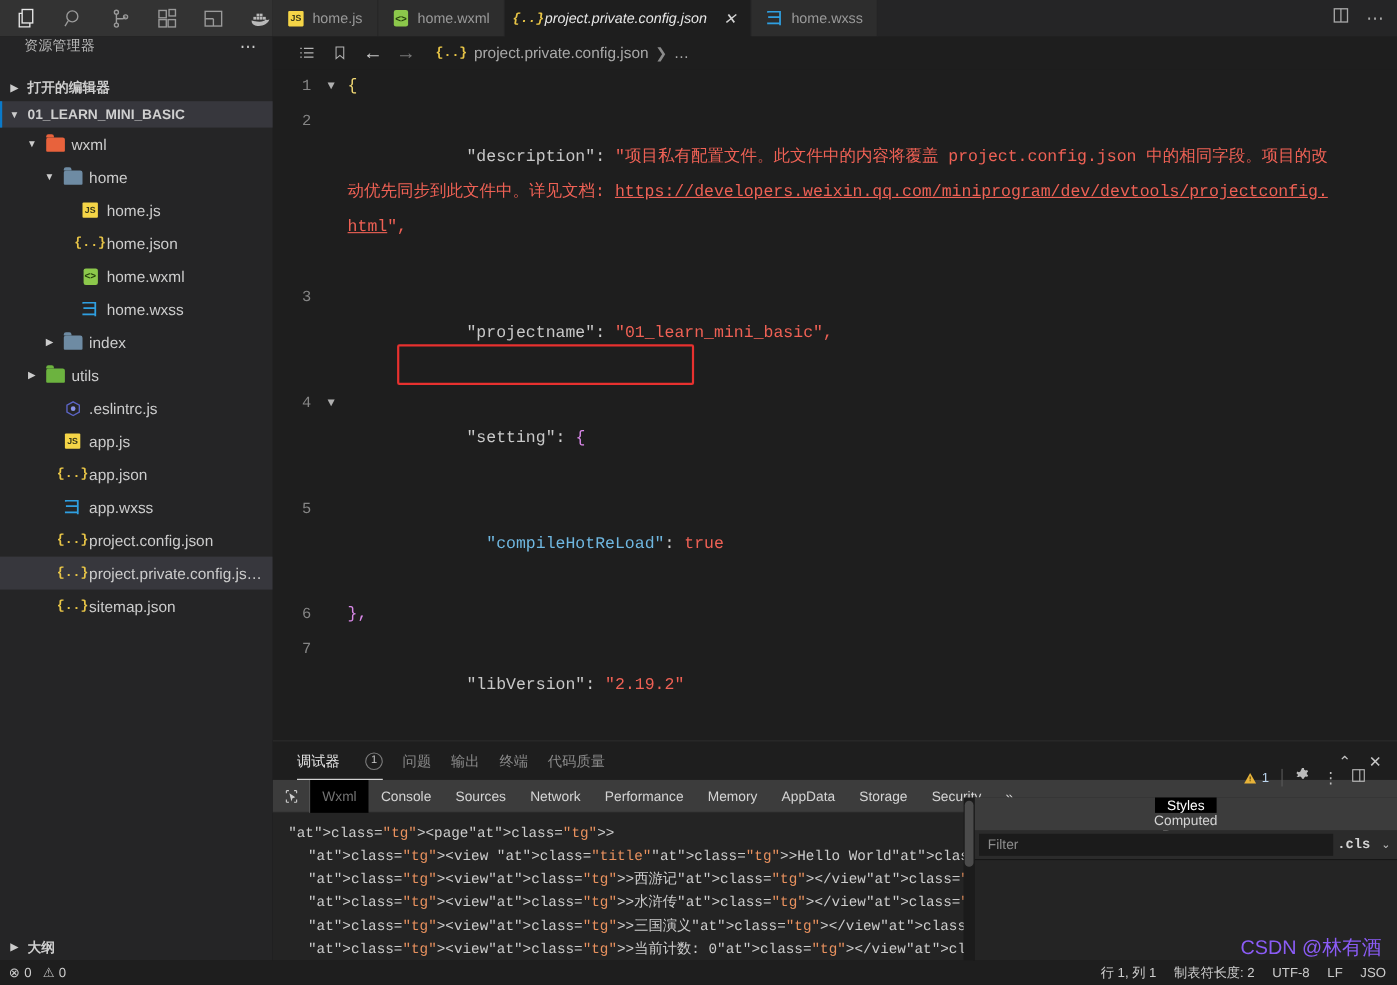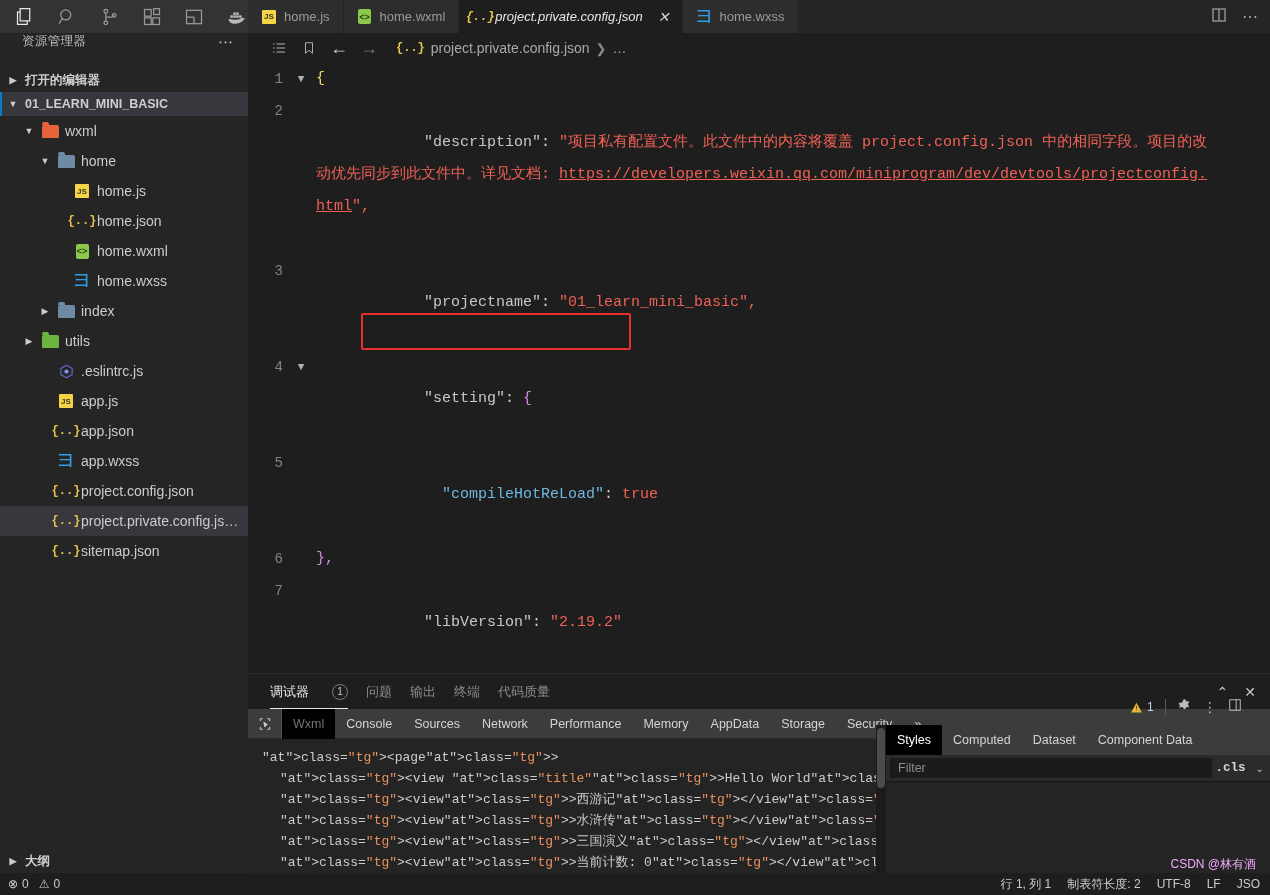--- a/index.html
+++ b/index.html
@@ -129,7 +129,7 @@
                font-size:13px; padding:8px 0 0 14px; line-height:21px; }
   .wl { white-space:pre; }
   .av { color:#e8915e; }
-  .st-tabs { height:30px; display:flex; align-items:center; background:#3c3c3c; }
+  .st-tabs { height:30px; display:flex; align-items:center; background:#3c3c3c;flex-direction:column; }
   .st-tab { padding:0 11px; height:30px; display:flex; align-items:center; font-size:12.5px; color:#d4d4d4; cursor:pointer;}
   .st-tab.active { background:#000; color:#fff; }
   .st-filterrow { height:27px; display:flex; align-items:center; background:#2b2b2b; border-bottom:1px solid #151515;}

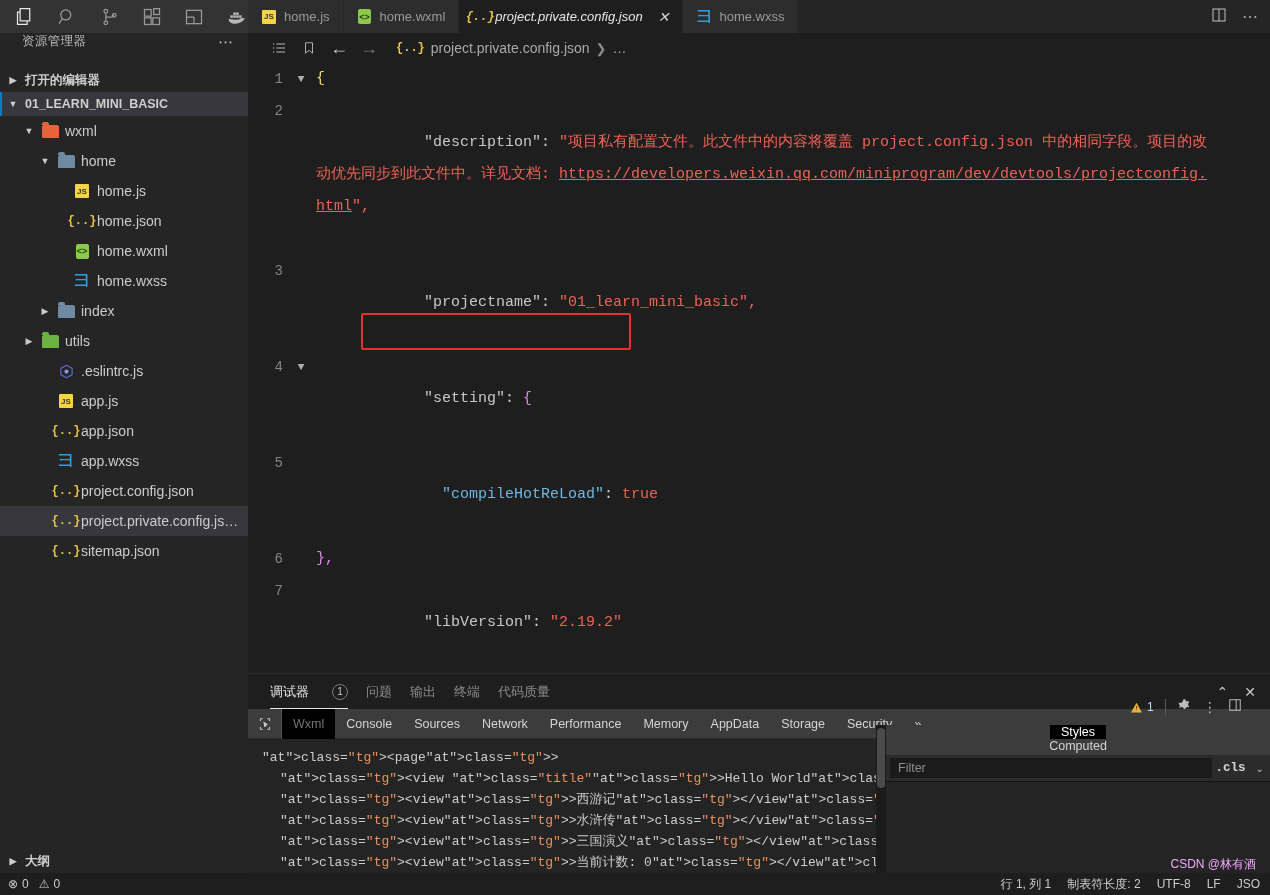--- a/index.html
+++ b/index.html
@@ -145,7 +145,7 @@
   .sb-left { display:flex; align-items:center; gap:10px; padding-left:8px; }
   .sb-right { margin-left:auto; display:flex; align-items:center; gap:16px; padding-right:10px; }
   .sb-item { display:flex; align-items:center; gap:4px; cursor:pointer; }
-  .watermark { position:absolute; right:14px; bottom:22px; font-size:12px; color:#f0abfc; }
+  .watermark { position:absolute; right:14px; bottom:22px; font-size:18px; color:#8b5cf6; }
 </style>
 </head>
 <body>

